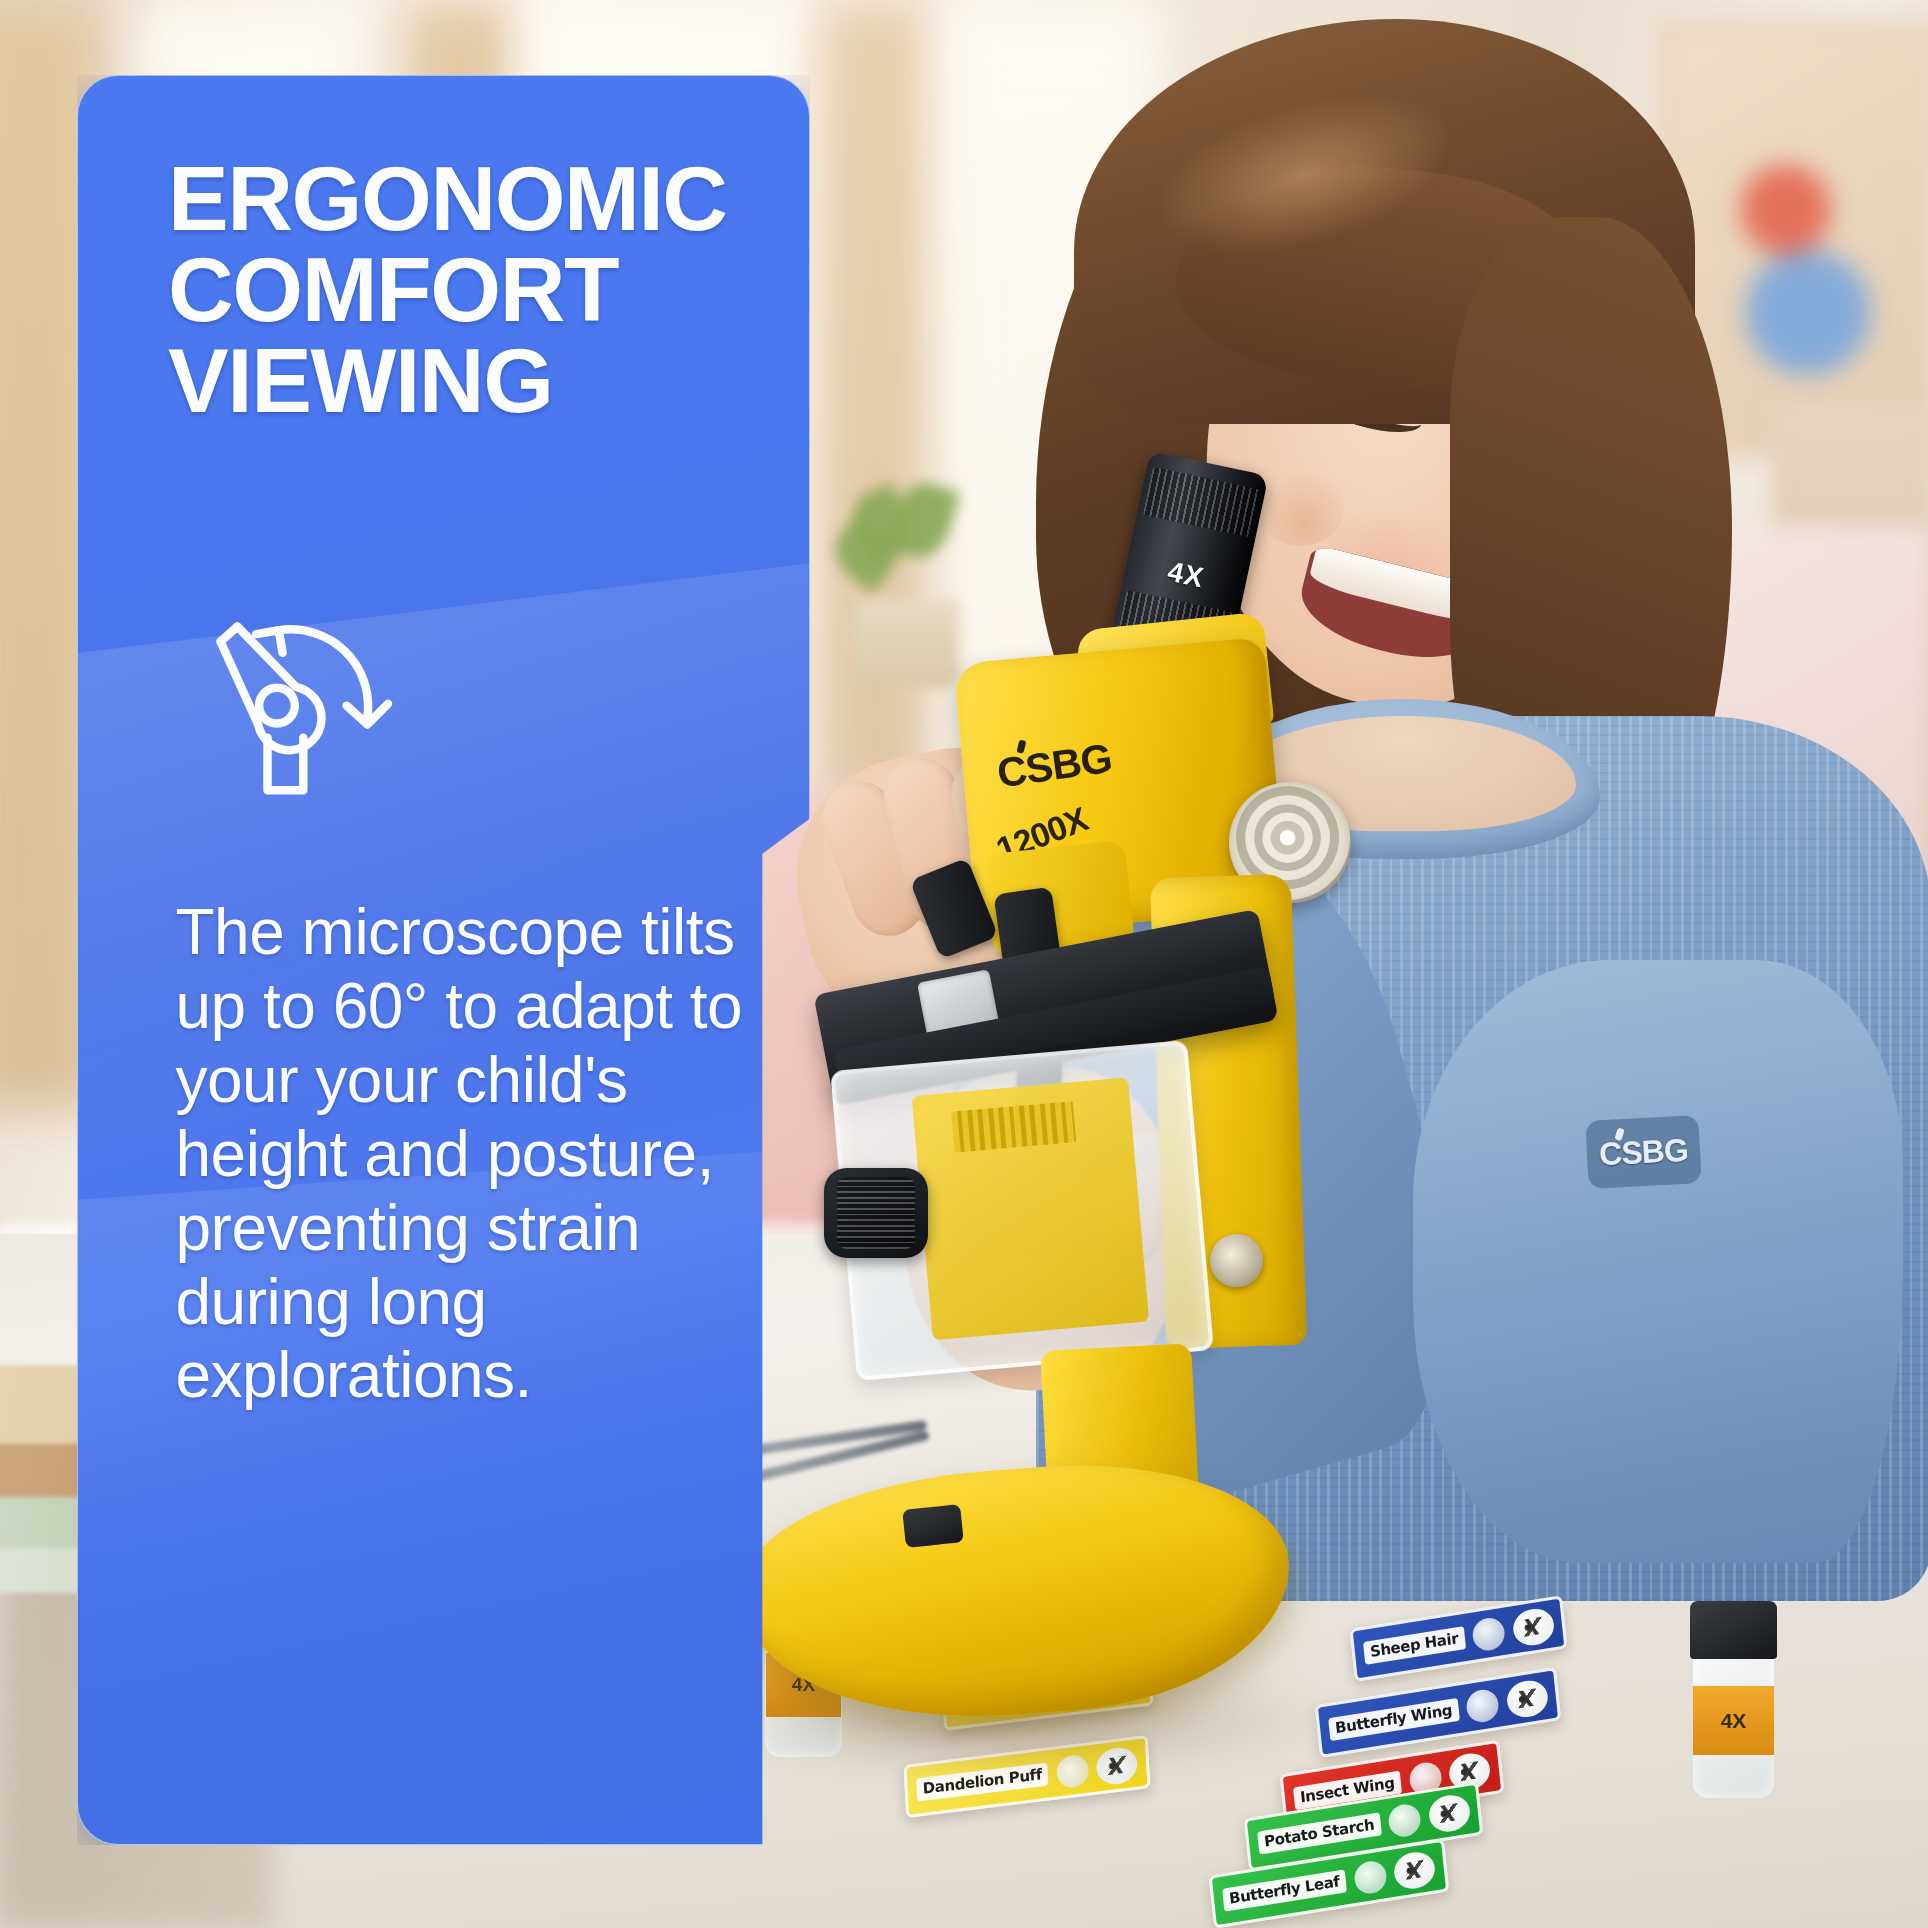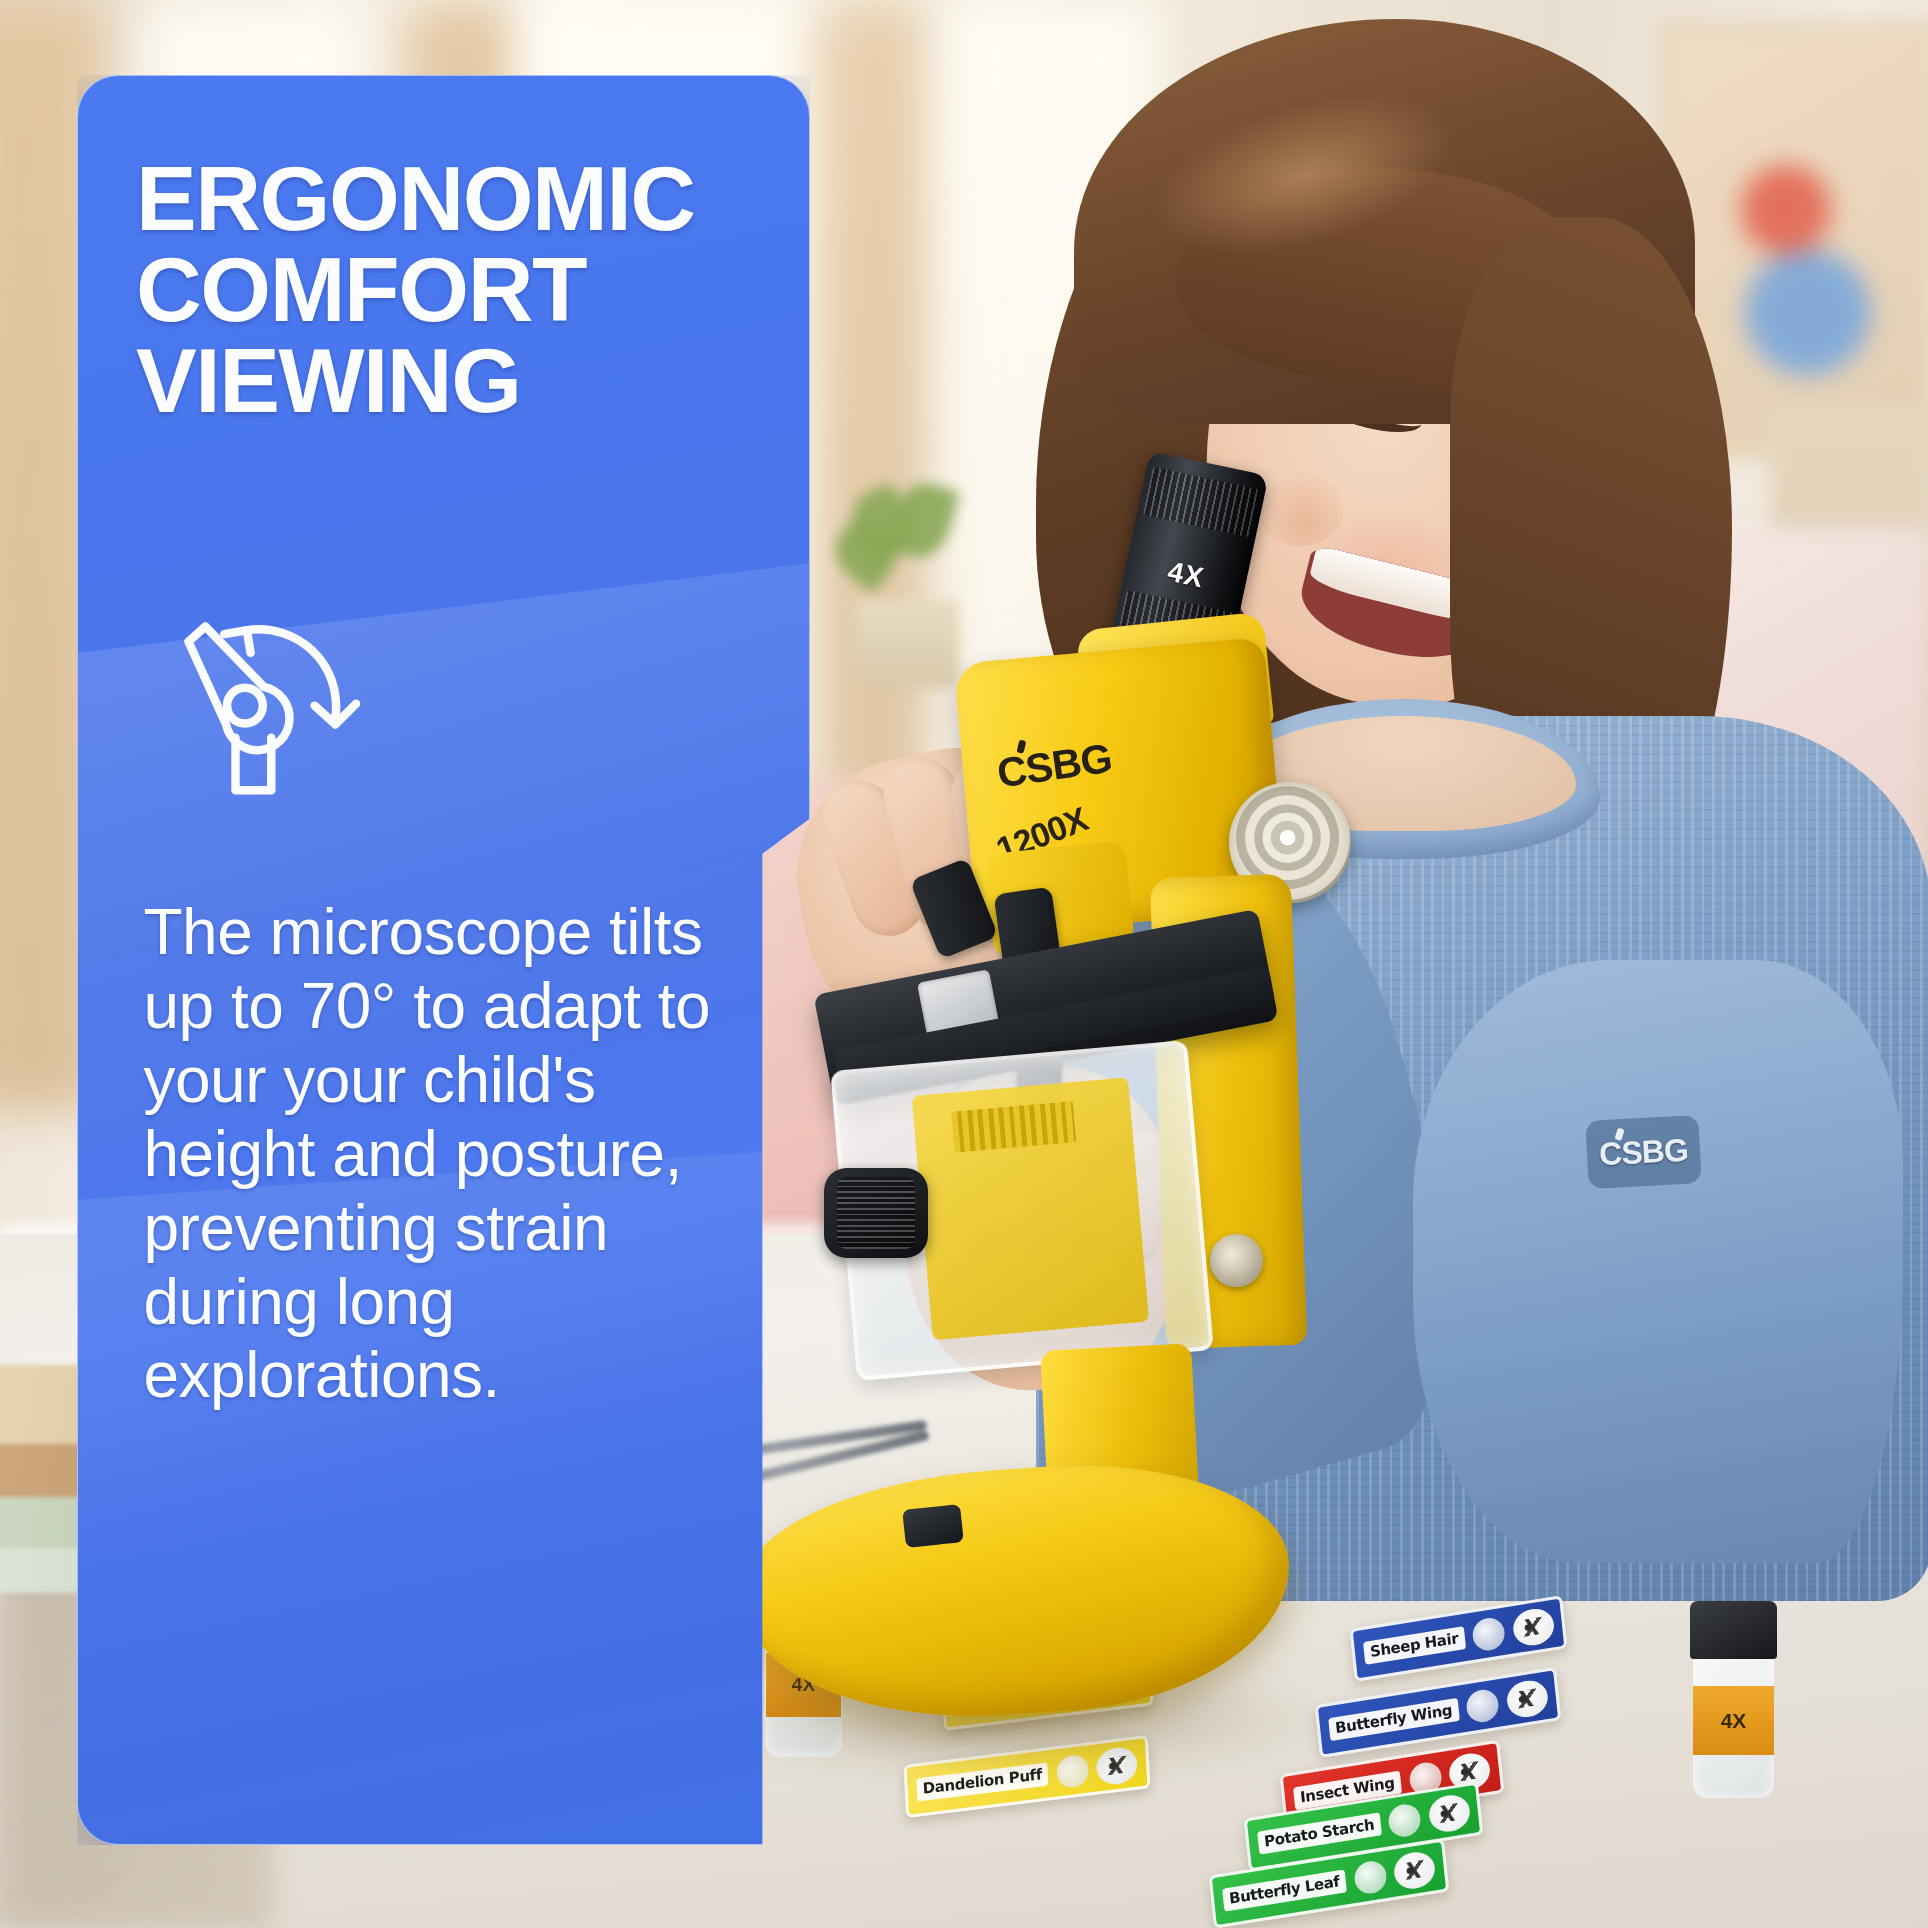--- a/index.html
+++ b/index.html
@@ -471,7 +471,7 @@
     transform:rotate(-4deg); pointer-events:none;
   }
 
-  .panel-inner { position:absolute; inset:0; padding:77px 60px 12px 58px; }
+  .panel-inner { position:absolute; inset:0; padding:77px 60px 12px 58px;margin-left:32px; }
 
   .headline {
     color:#fbfcfe; font-weight:700; font-size:91px; line-height:1.0;

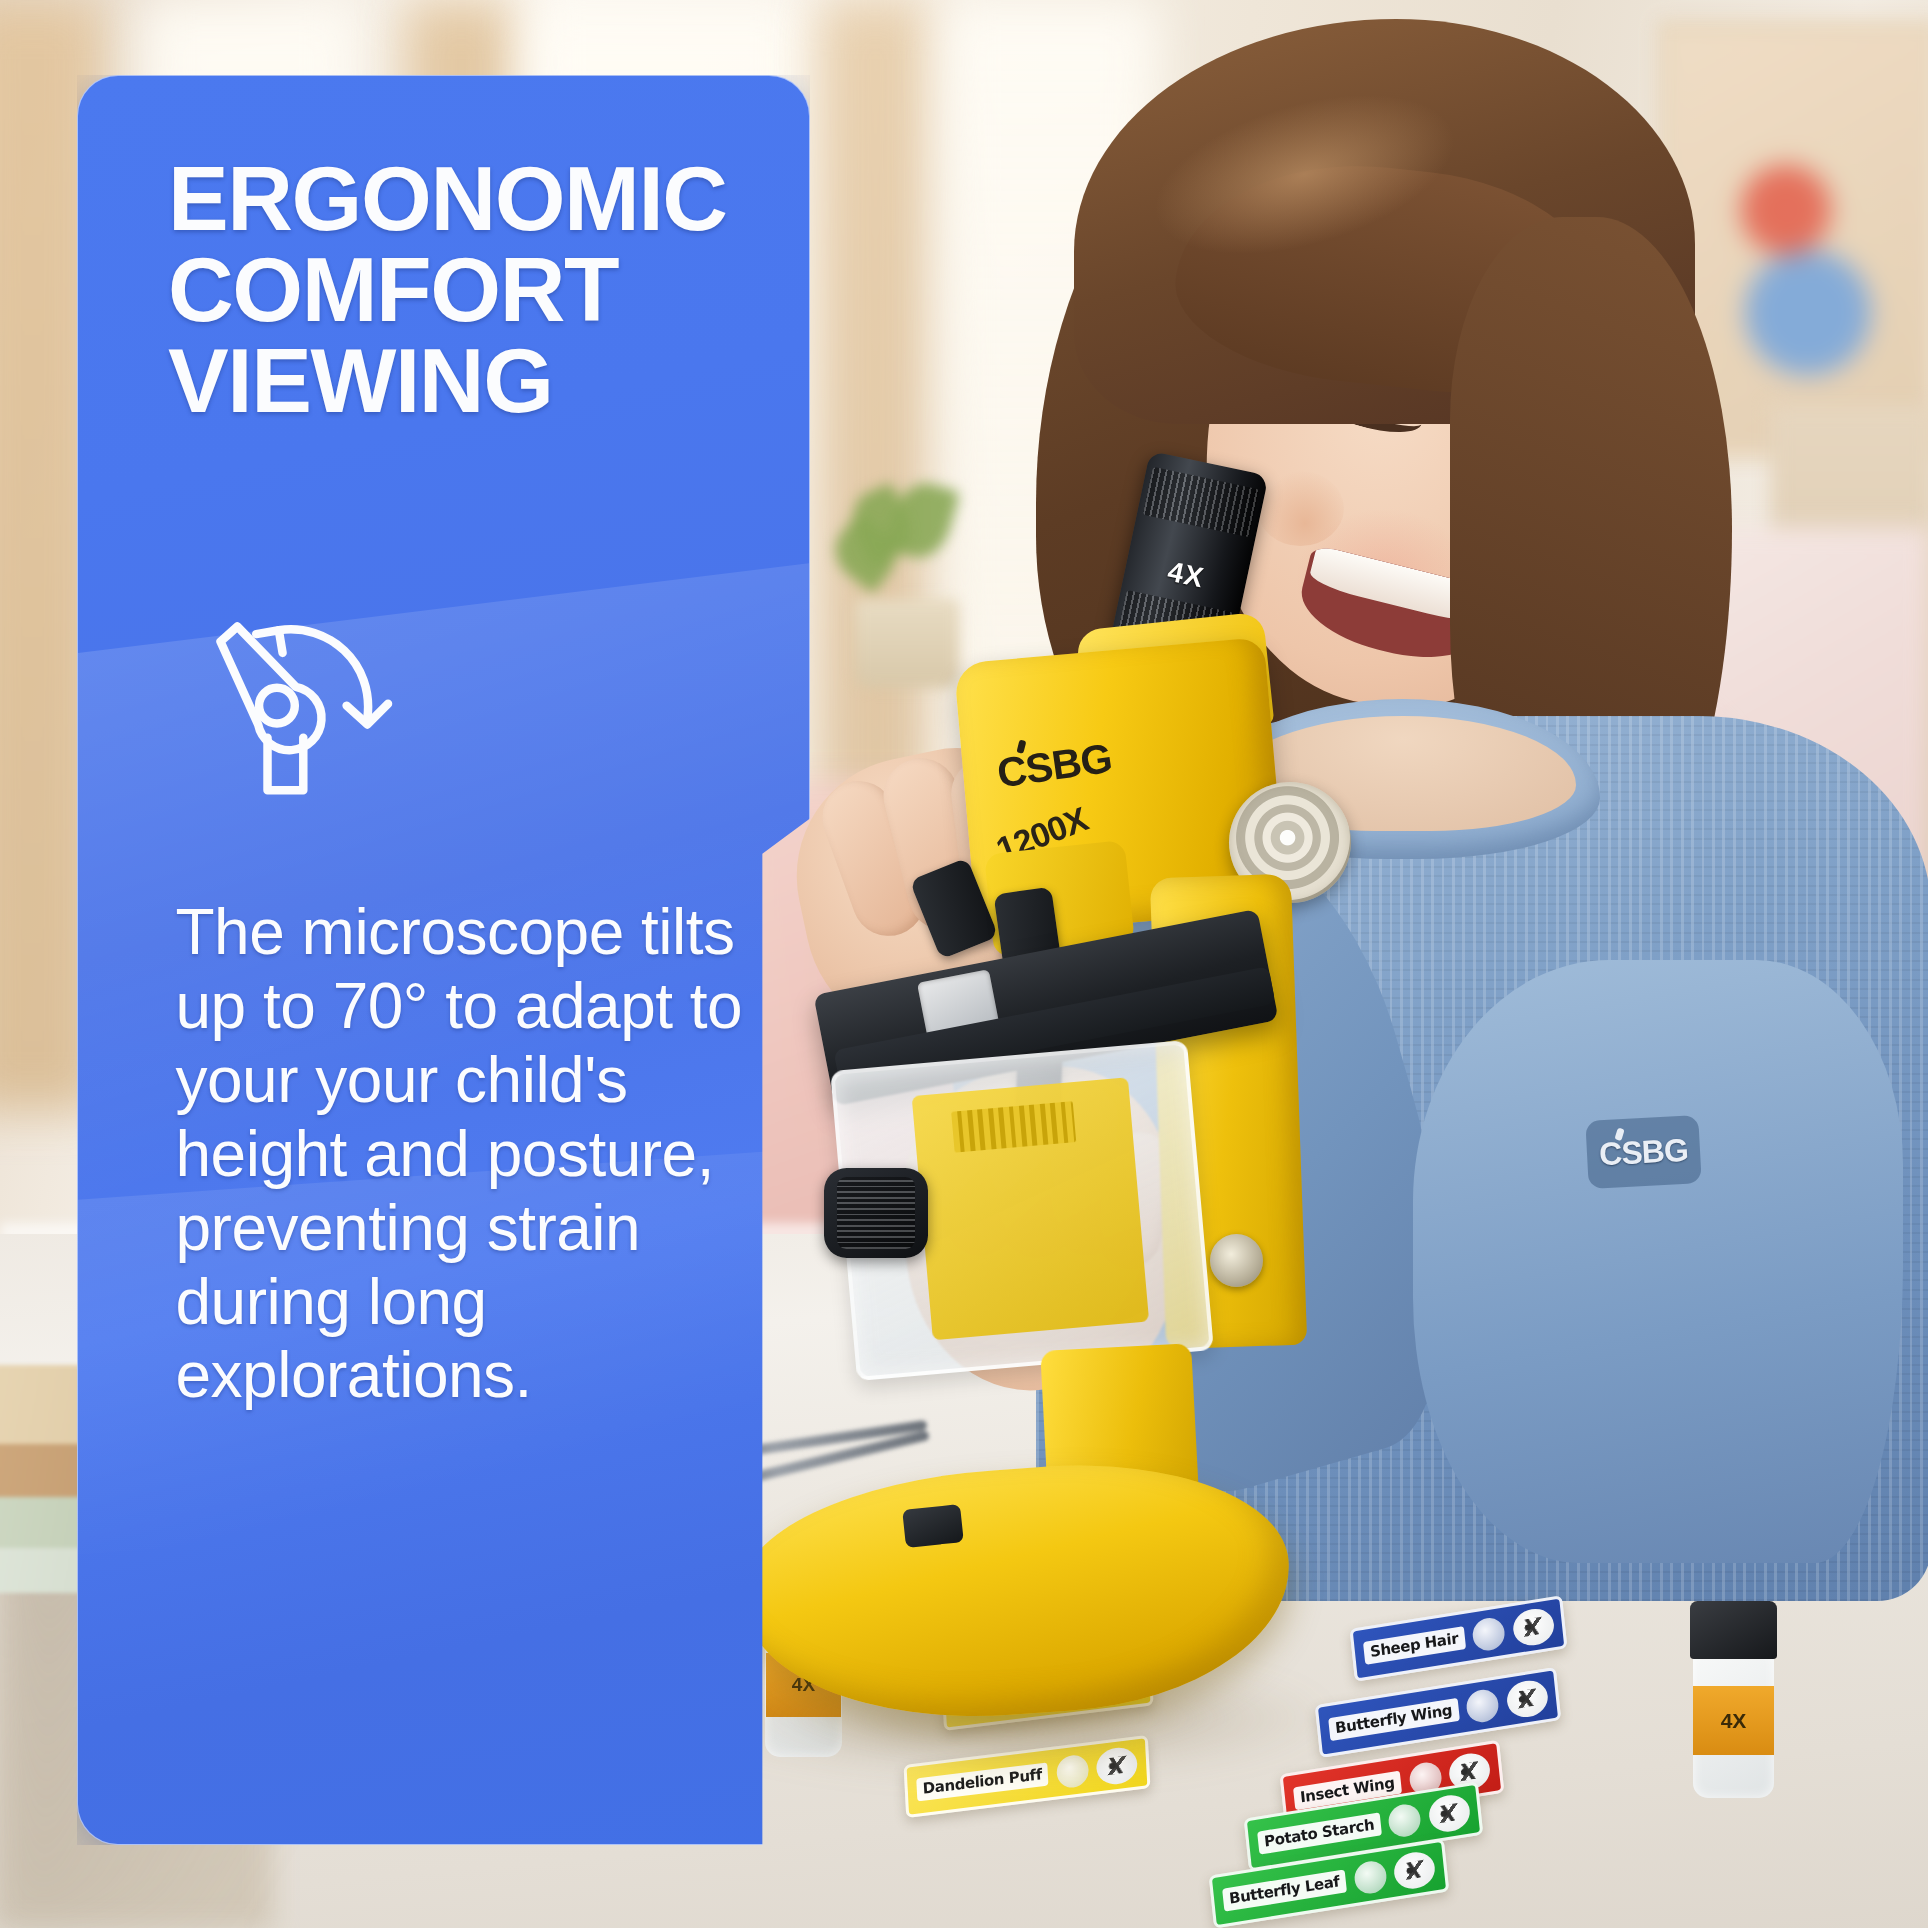--- a/index.html
+++ b/index.html
@@ -681,7 +681,7 @@
       </svg>
     </div>
 
-    <div class="bodytext">The microscope tilts up to 70° to adapt to your your child's height and posture, preventing strain during long explorations.</div>
+    <div class="bodytext">The microscope tilts up to 60° to adapt to your your child's height and posture, preventing strain during long explorations.</div>
   </div>
 </div>
 

